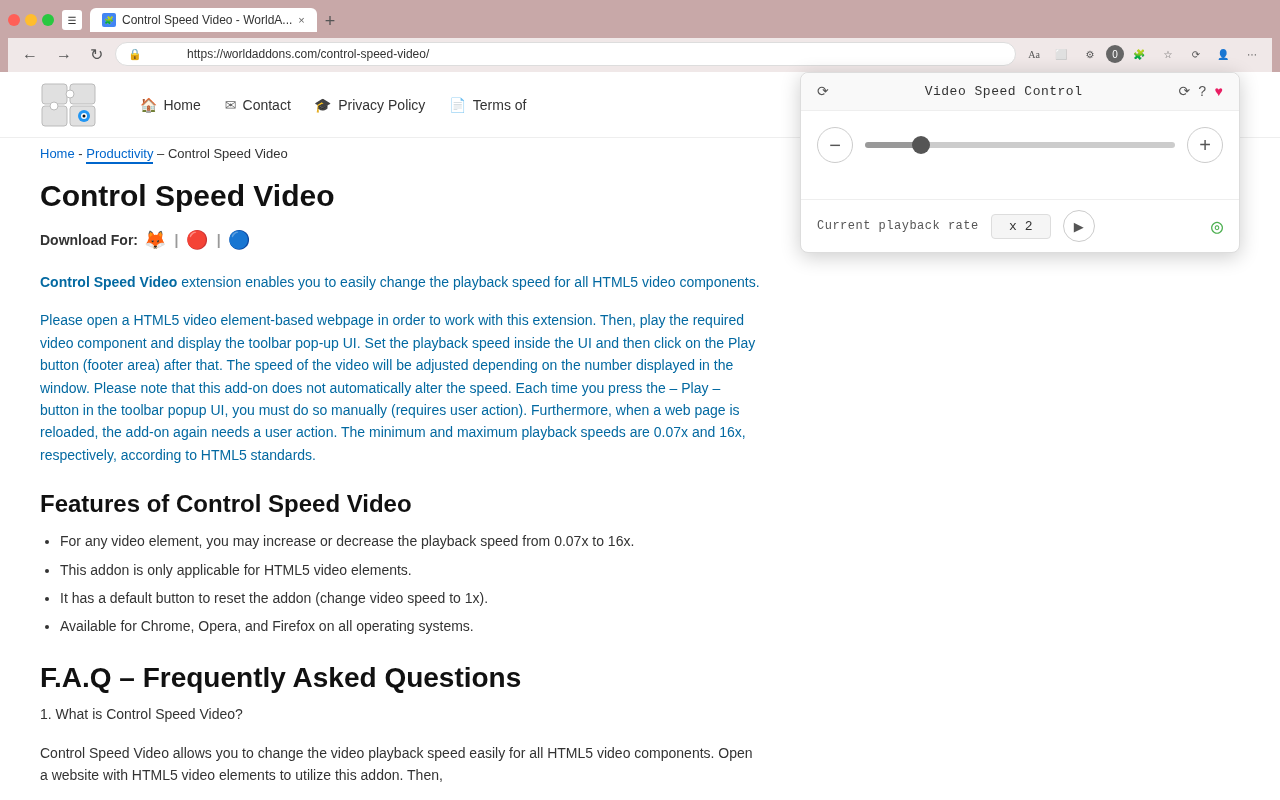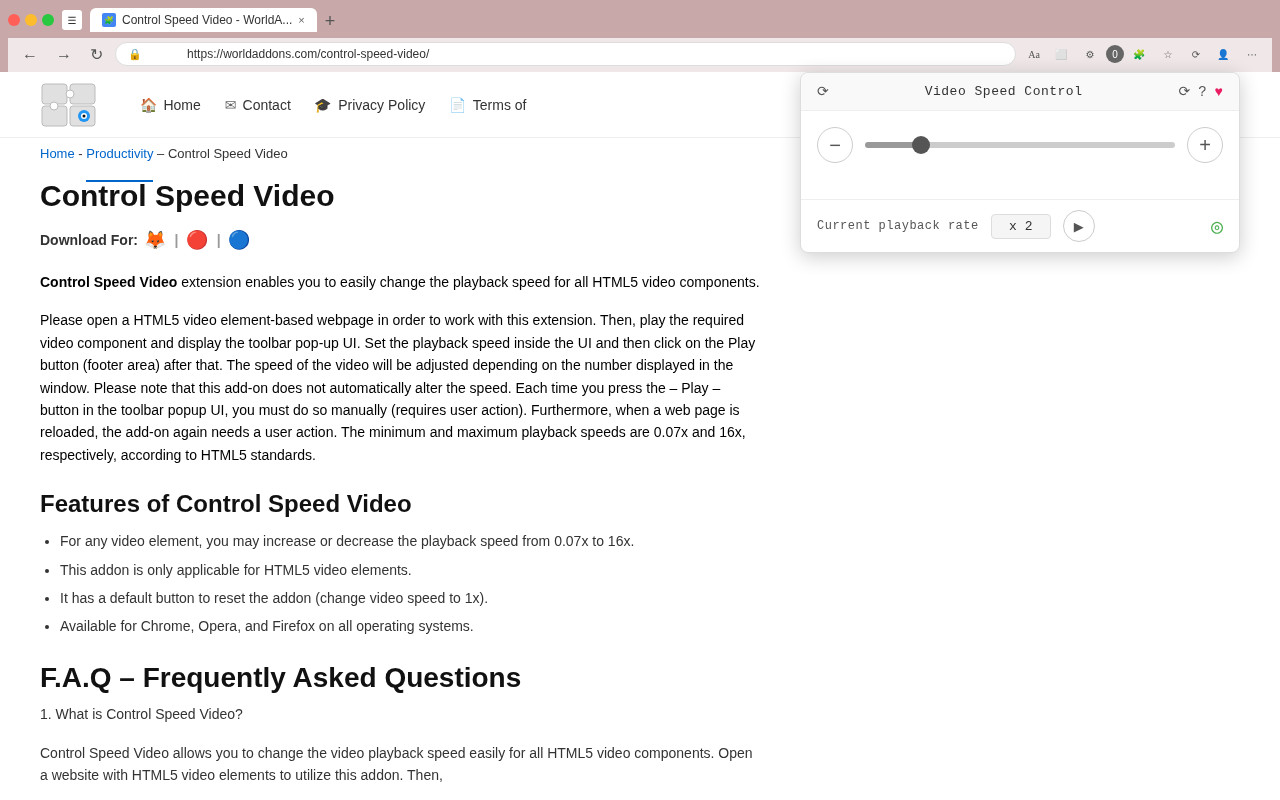--- a/index.html
+++ b/index.html
@@ -232,7 +232,7 @@
   </div>
 
   <div class="breadcrumb">
-    <a>Home</a><span> - </span><a style="color:#0066cc;text-decoration:none;border-bottom:2px solid #0066cc;padding-bottom:19px;">Productivity</a><span> – </span><span>Control Speed Video</span>
+    <a>Home</a><span> - </span><a style="color:#0066cc;text-decoration:none;border-bottom:2px solid #0066cc;padding-bottom:1px;">Productivity</a><span> – </span><span>Control Speed Video</span>
   </div>
 
   <div class="main-content">

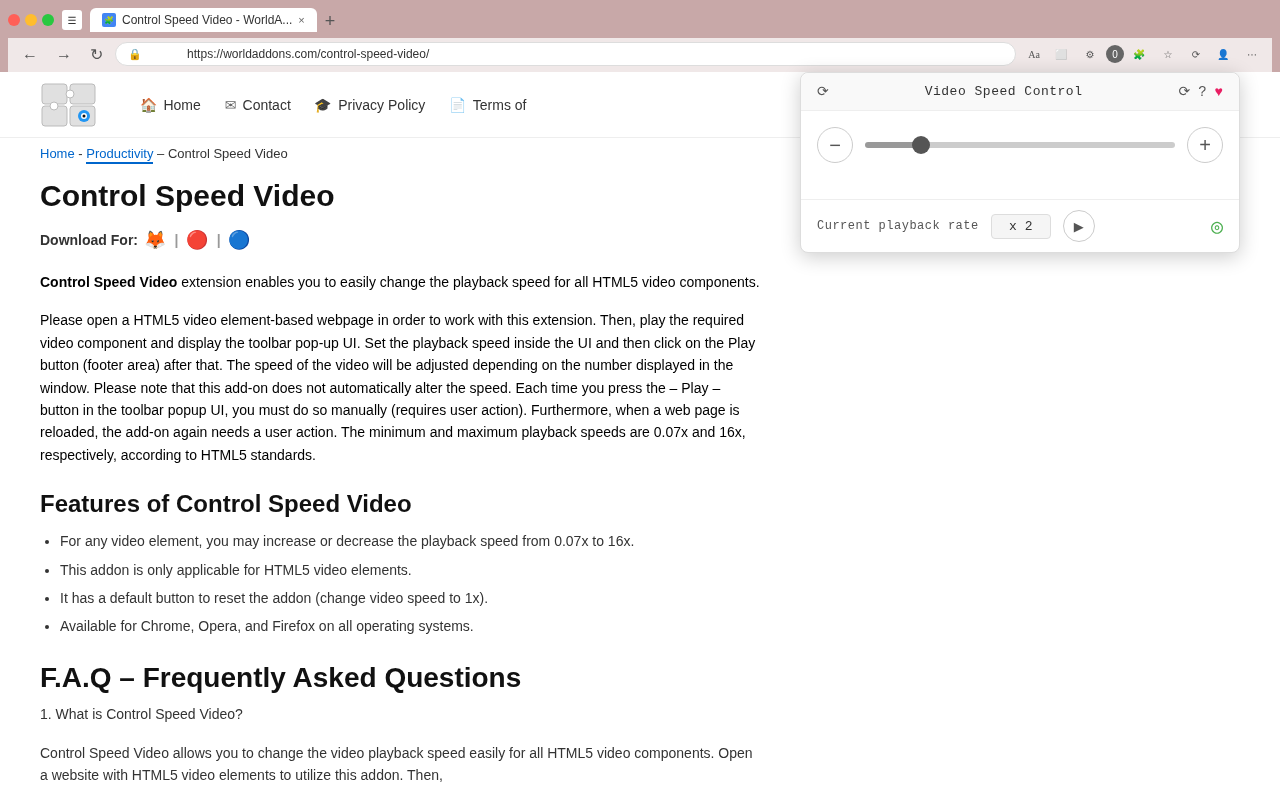--- a/index.html
+++ b/index.html
@@ -59,7 +59,7 @@
     .download-bar { display: flex; align-items: center; gap: 6px; font-size: 14px; font-weight: bold; margin-bottom: 16px; padding: 4px 0; }
     .separator { color: #999; margin: 0 2px; }
     .intro-text { font-size: 14px; color: #333; margin-bottom: 16px; line-height: 1.6; }
-    .body-text { font-size: 14px; color: #000000; margin-bottom: 16px; line-height: 1.6; }
+    .body-text { font-size: 14px; color: #0369a1; margin-bottom: 16px; line-height: 1.6; }
     .bold-text { font-weight: bold; }
     .section-heading { font-size: 24px; font-weight: bold; color: #111; margin: 24px 0 12px 0; }
     .feature-list { margin-left: 20px; margin-bottom: 0; }

